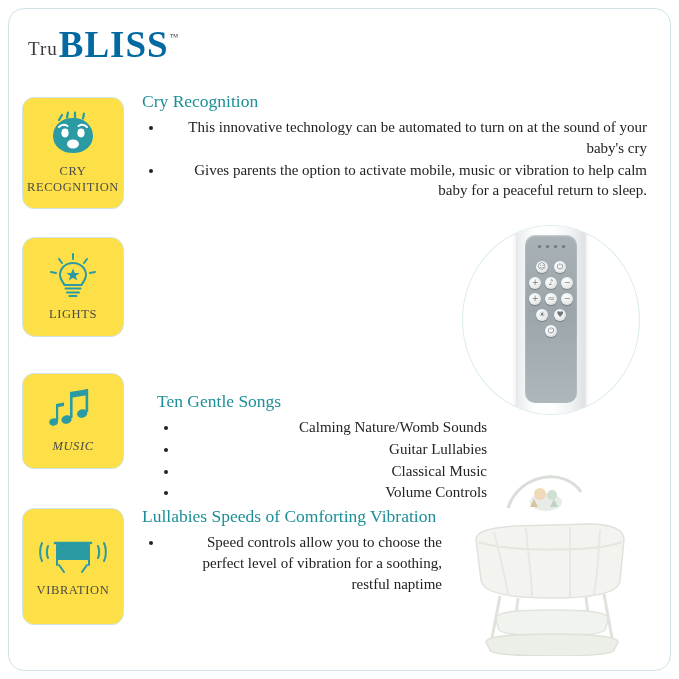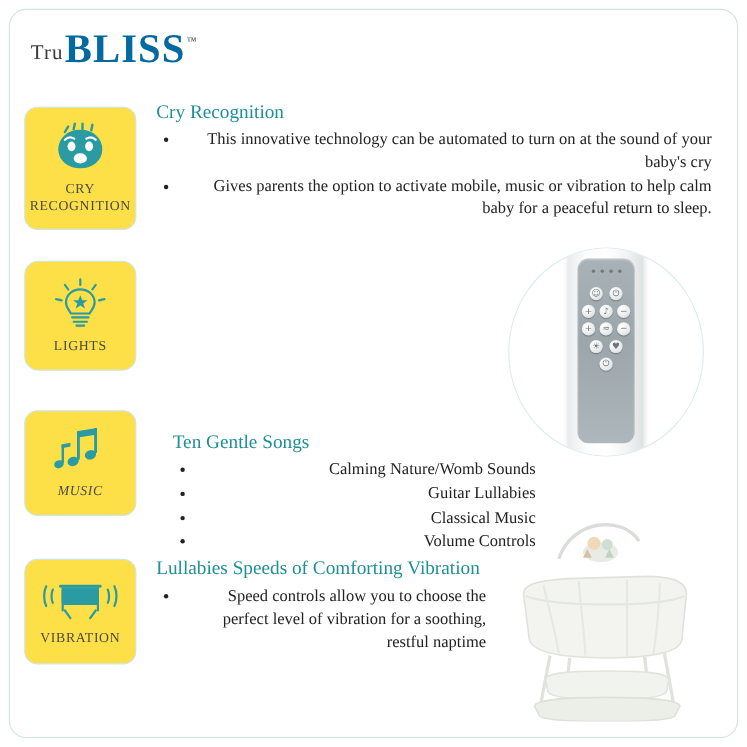--- a/index.html
+++ b/index.html
@@ -90,7 +90,7 @@
   #box-cry   { left: 22px; top: 97px;  height: 112px; }
   #box-light { left: 22px; top: 237px; height: 100px; border-radius: 13px; }
   #box-music { left: 22px; top: 373px; height: 96px; font-style: italic;  }
-  #box-vib   { left: 22px; top: 508px; height: 96px; }
+  #box-vib   { left: 22px; top: 508px; height: 117px; }
 
   
   .feature {

